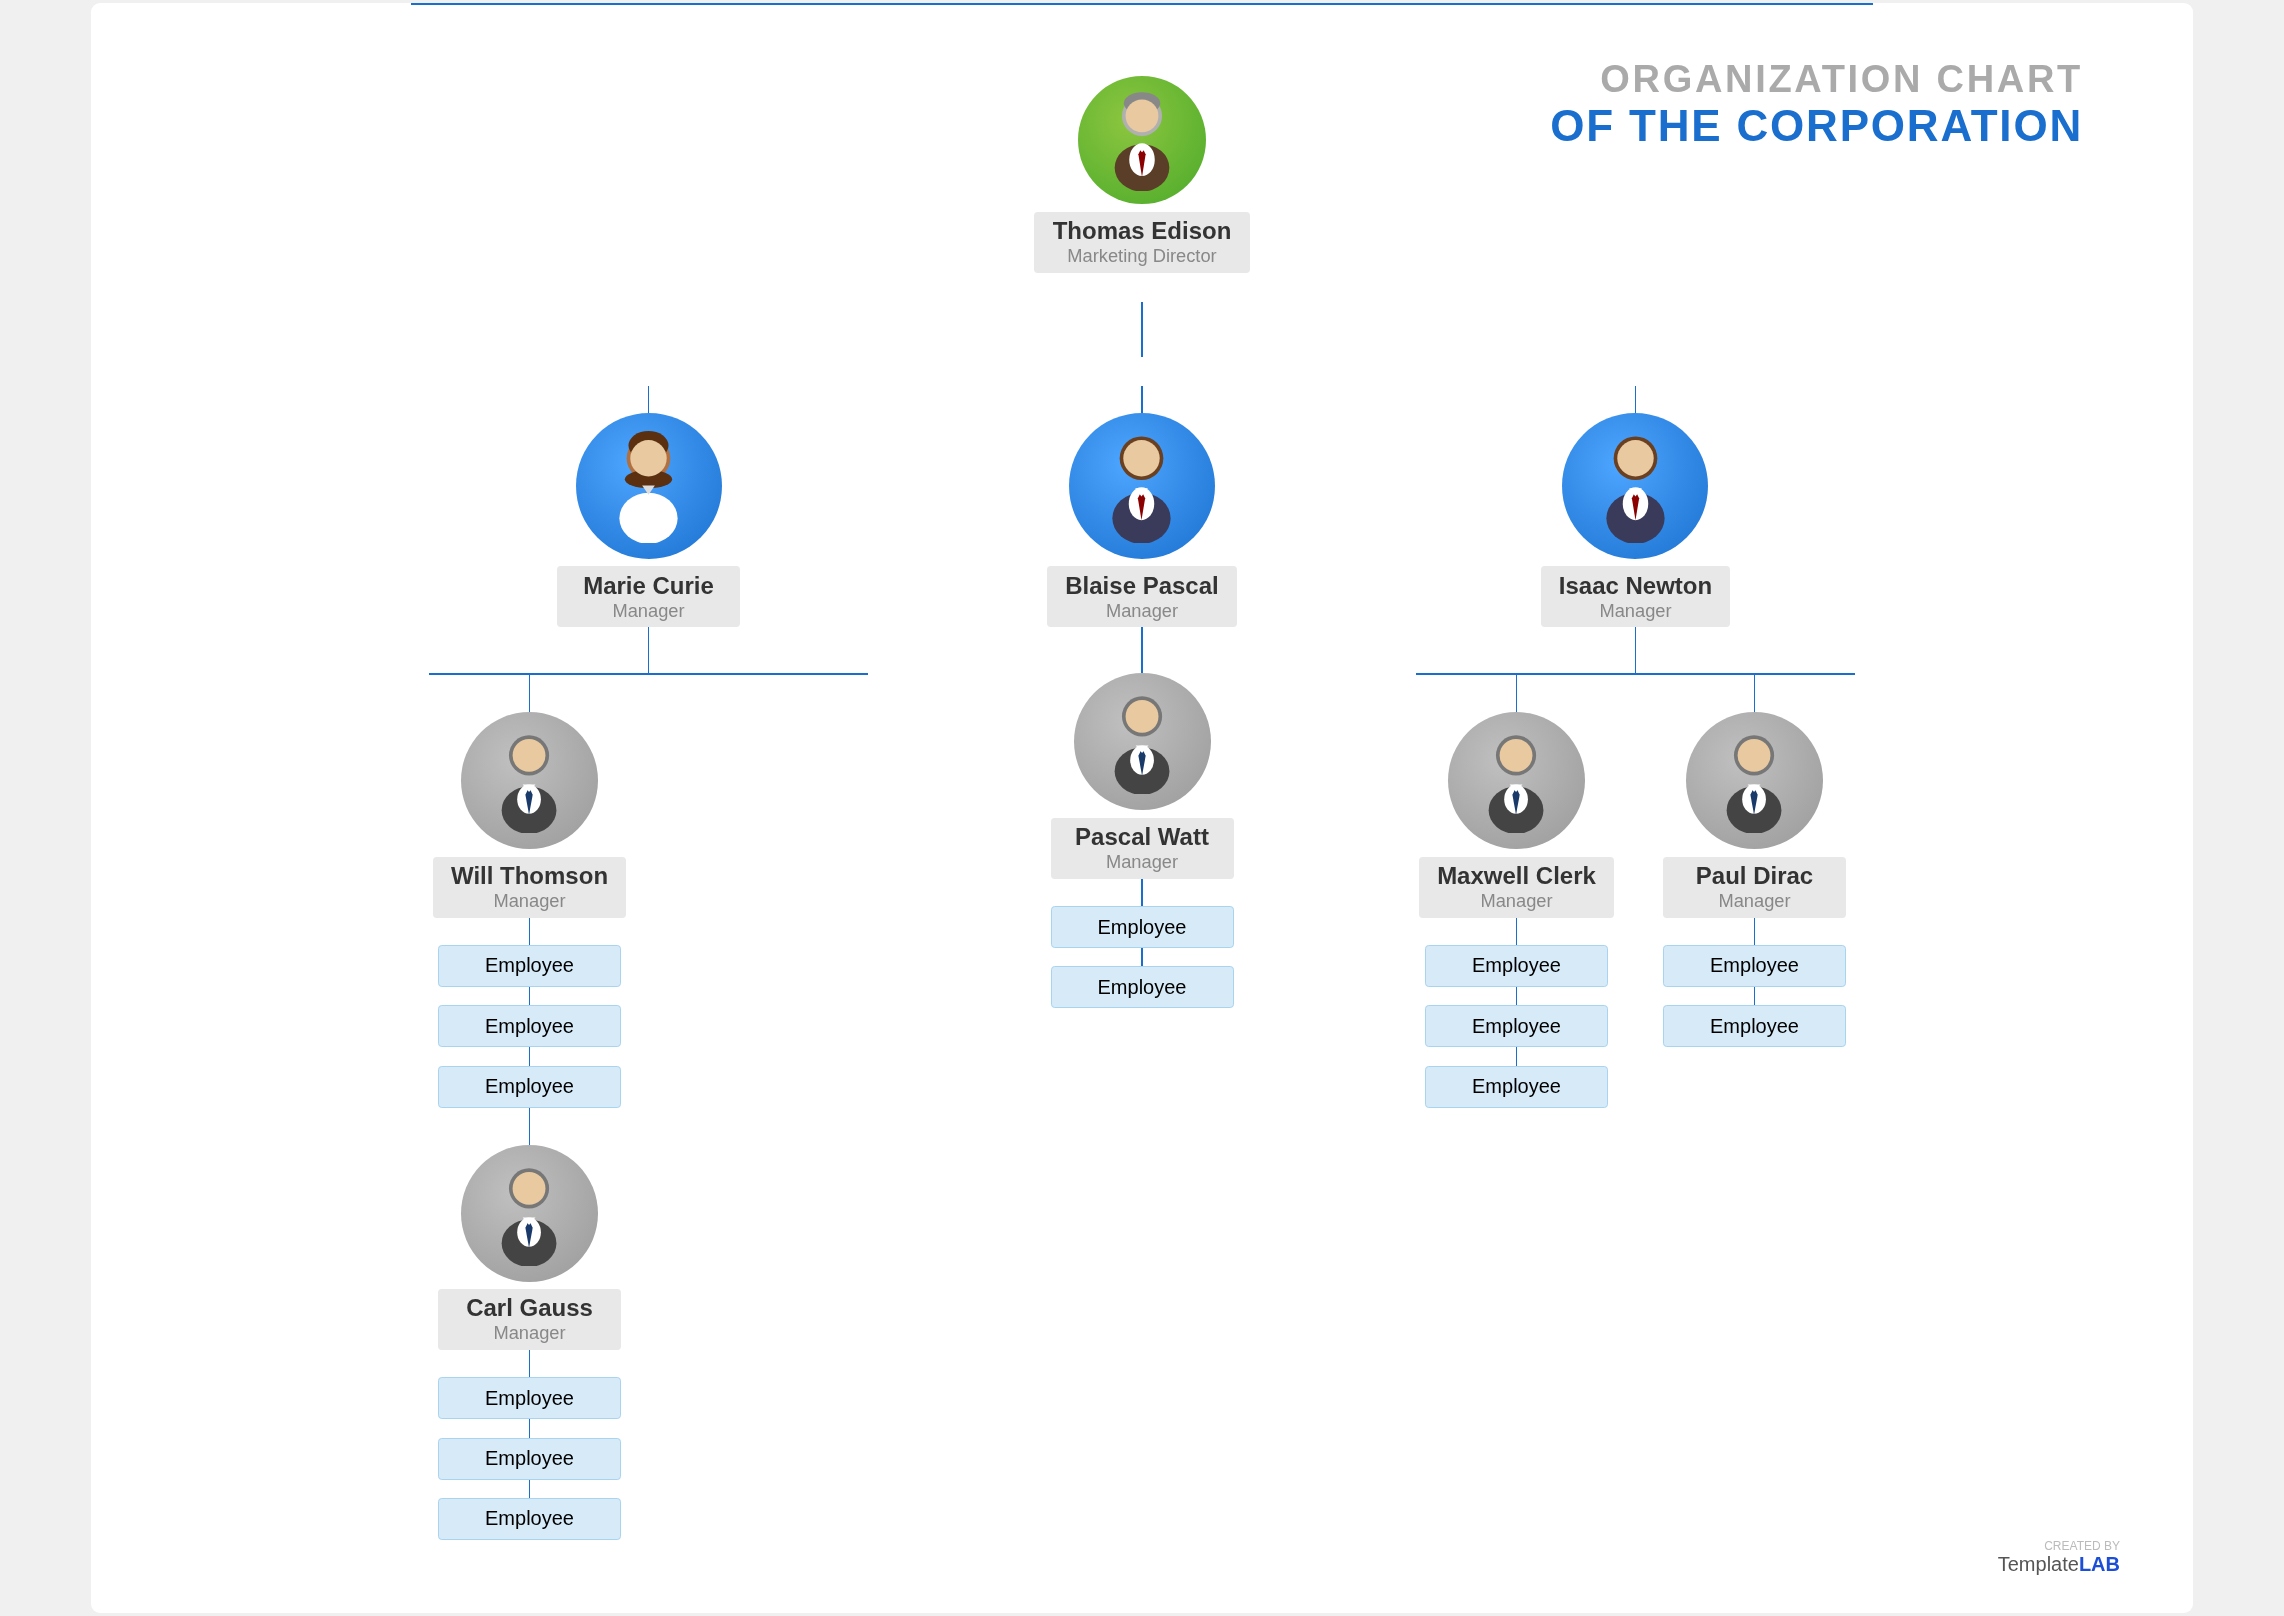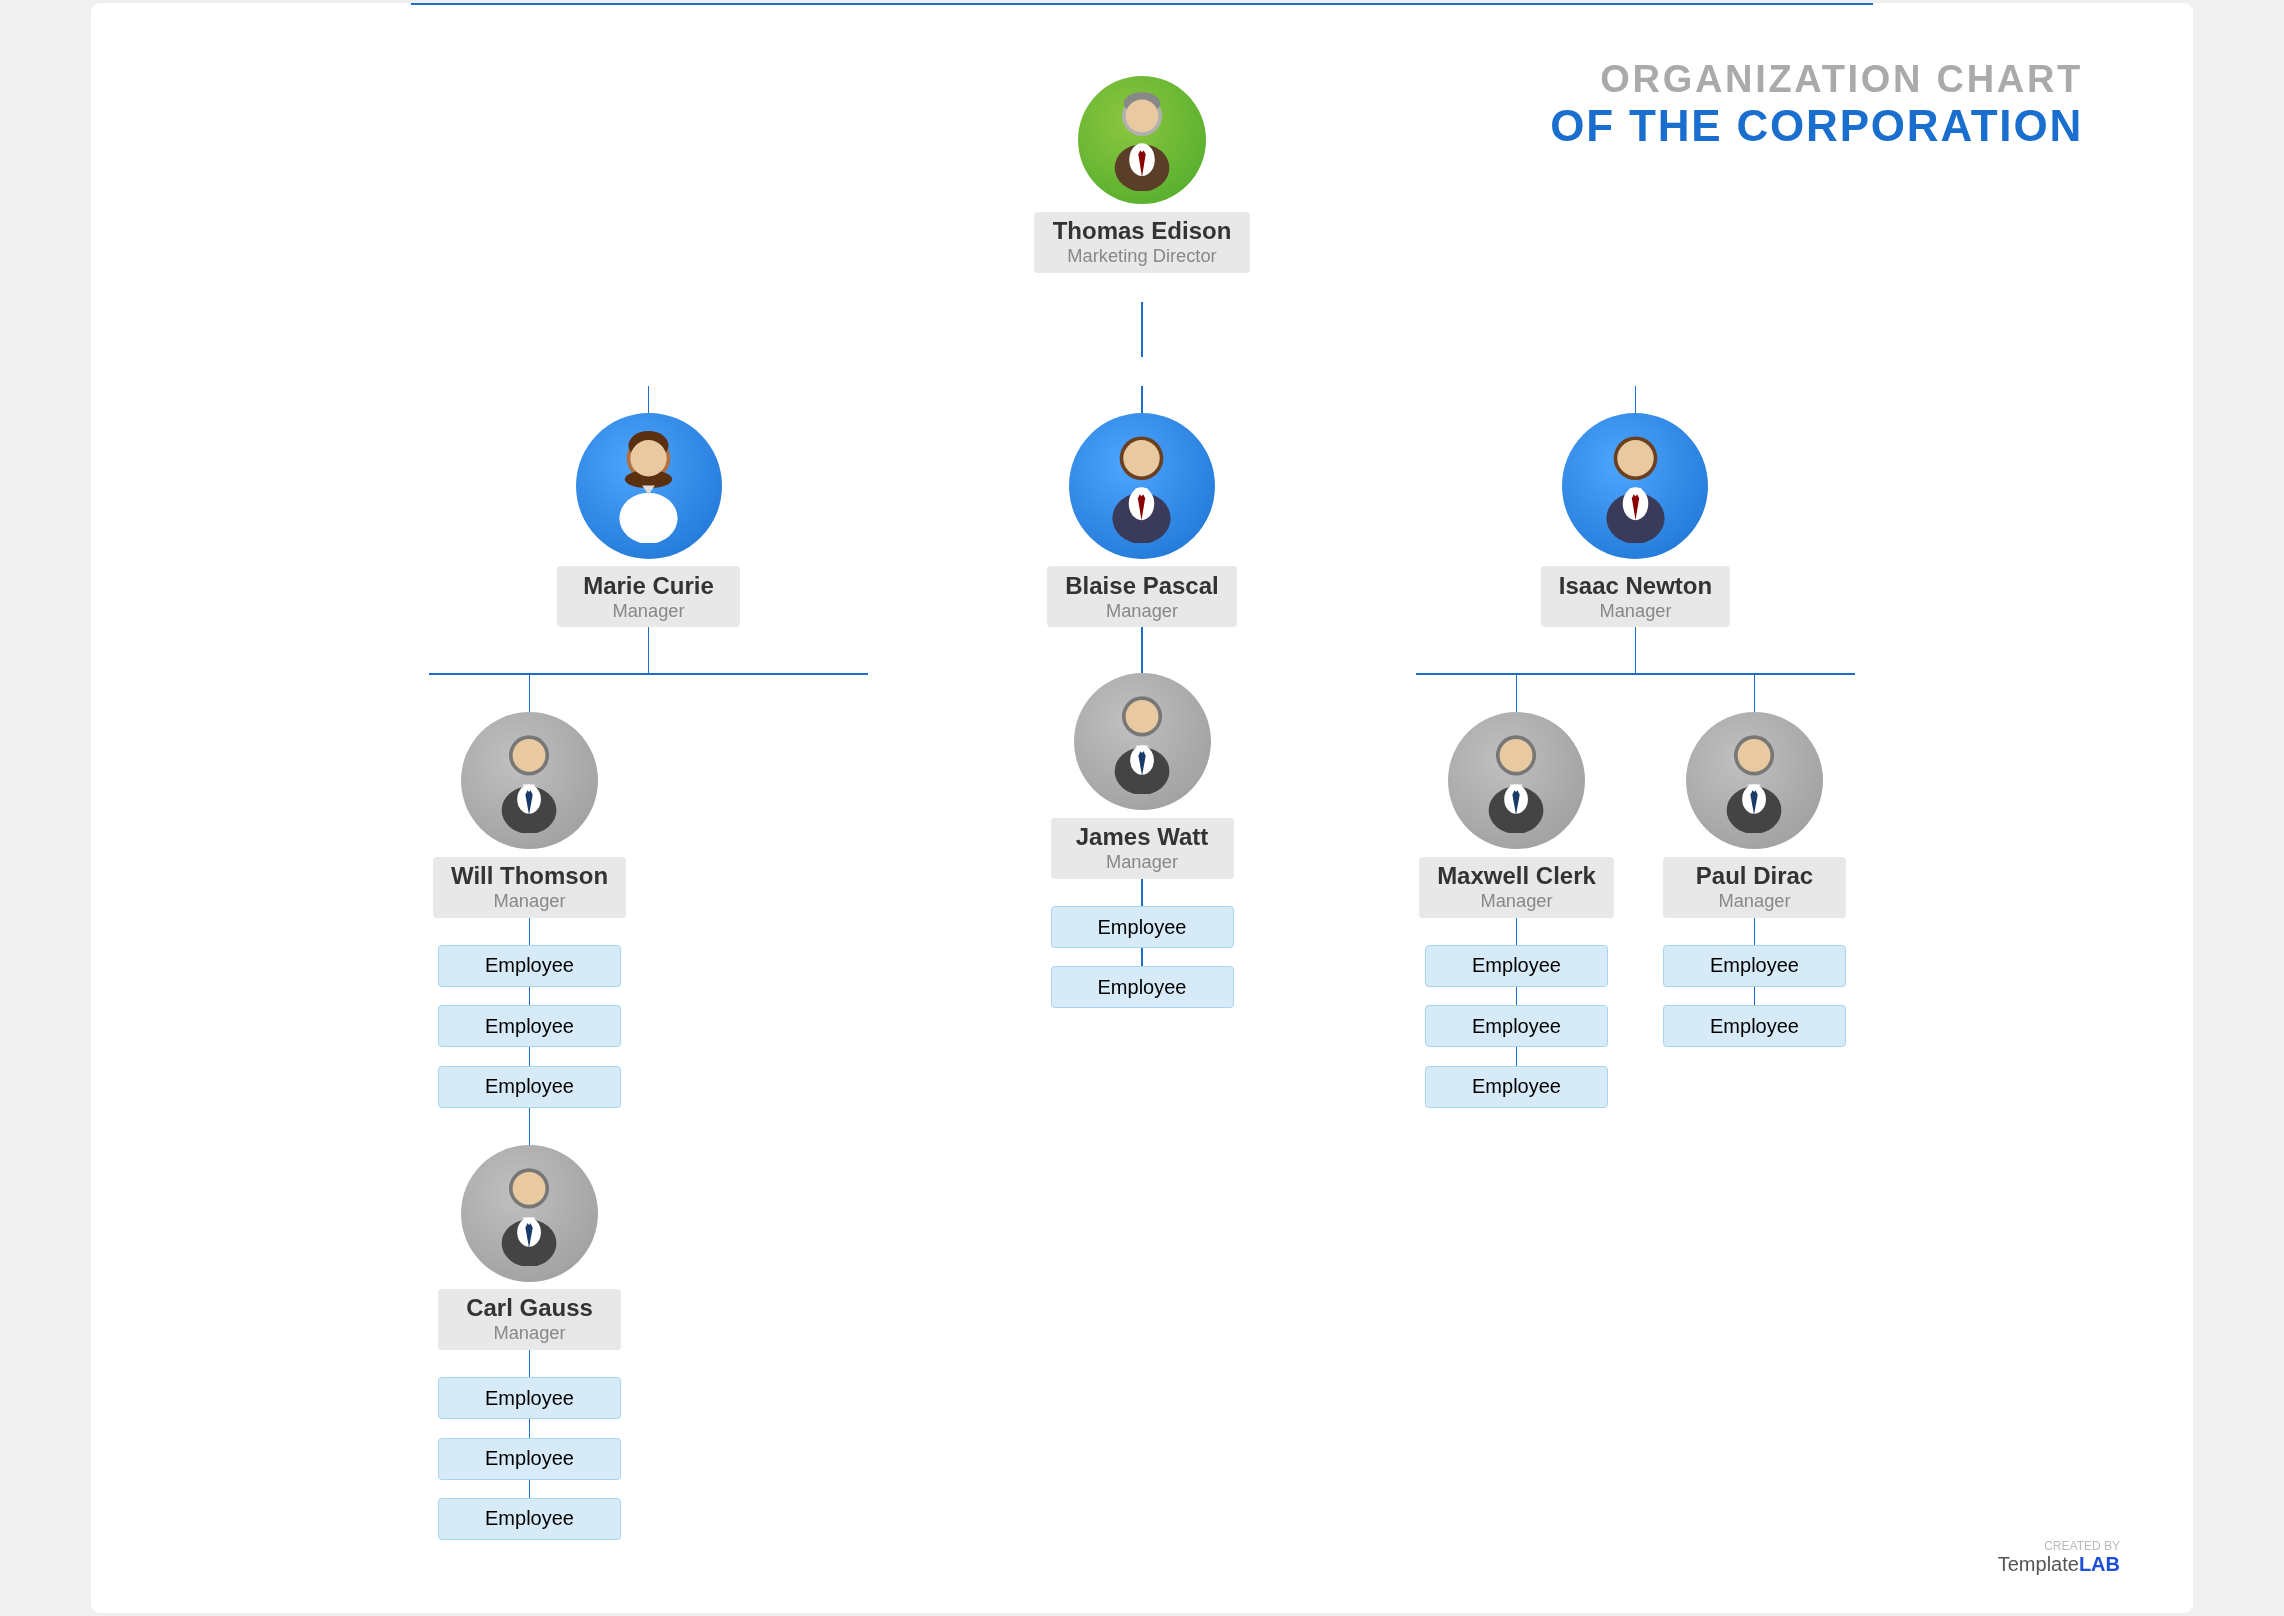--- a/index.html
+++ b/index.html
@@ -319,7 +319,7 @@
                 </svg>
               </div>
               <div class="label-box">
-                <div class="node-name">James Watt</div>
+                <div class="node-name">Pascal Watt</div>
                 <div class="node-role">Manager</div>
               </div>
             </div>

